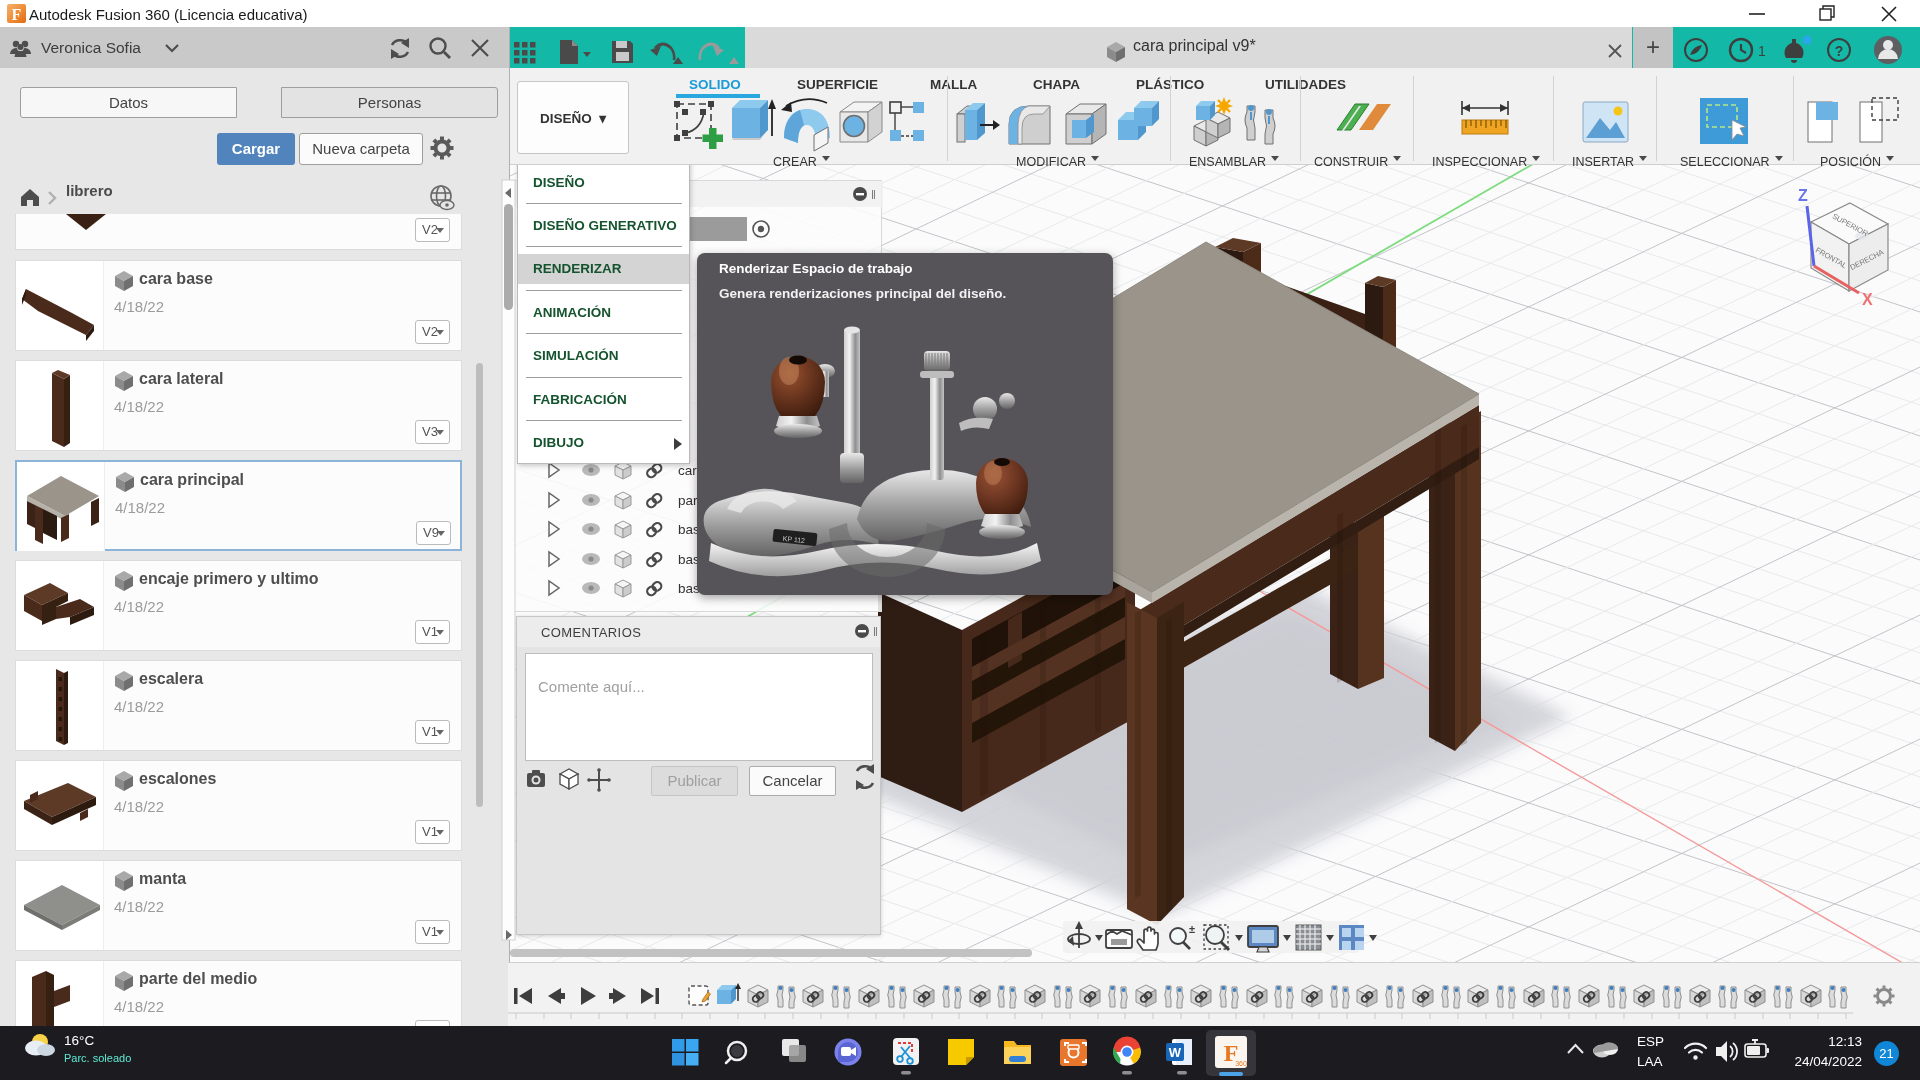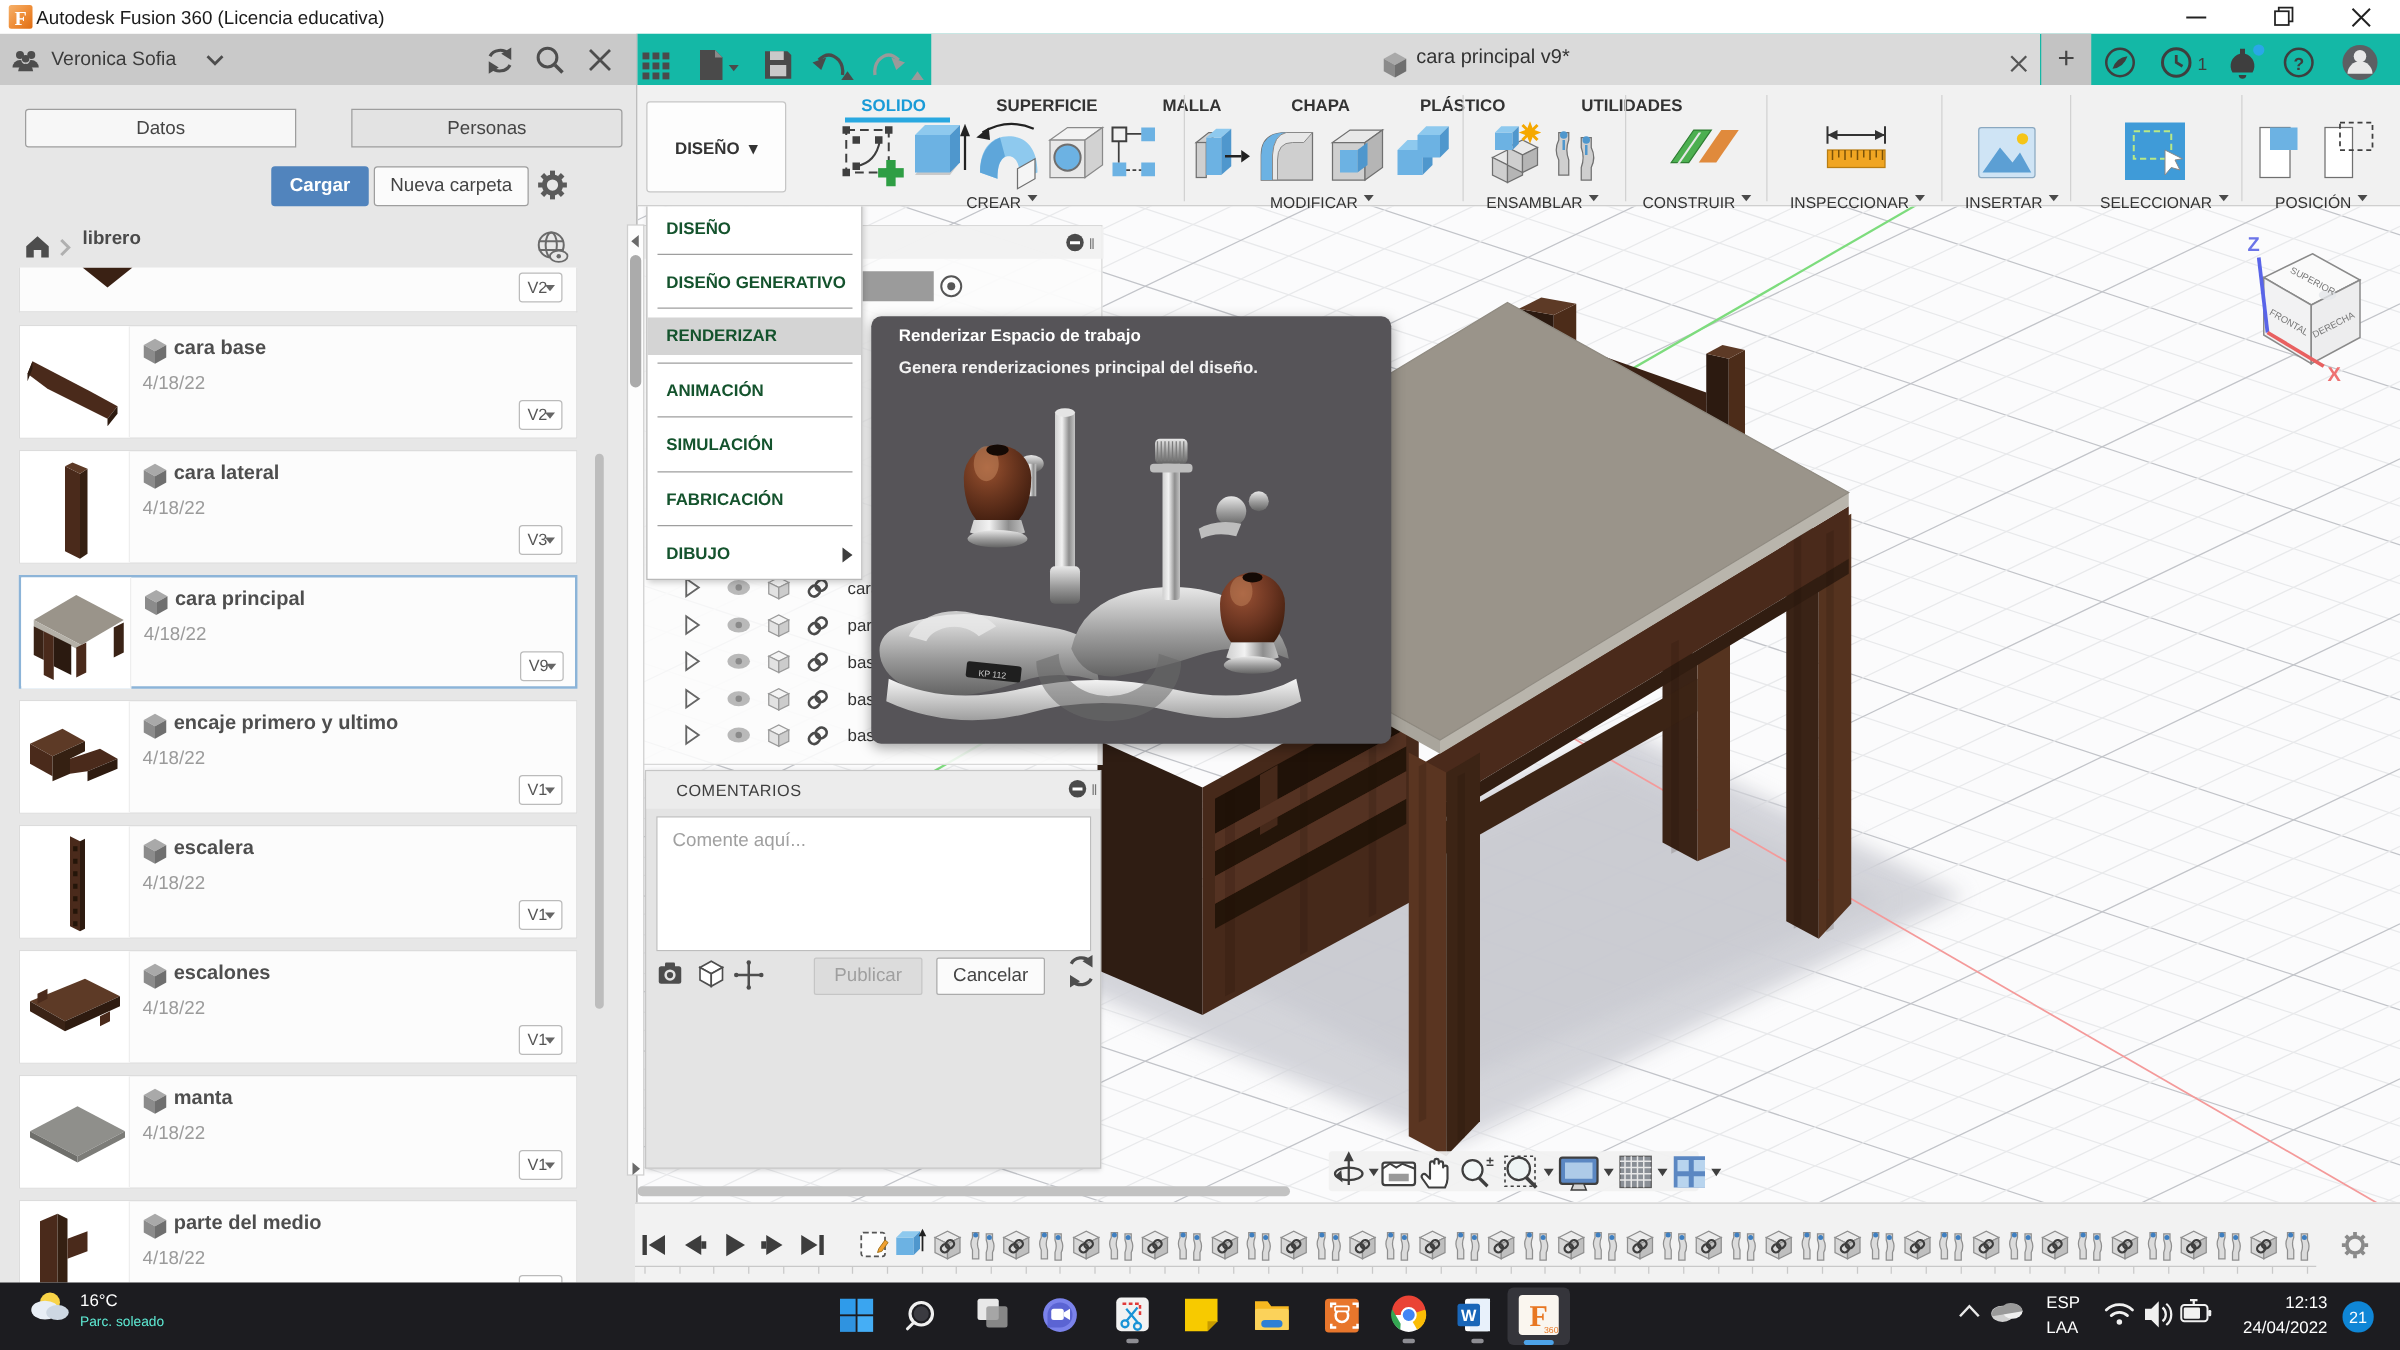--- a/index.html
+++ b/index.html
@@ -44,7 +44,7 @@
   #comments { left:6px; top:451px; width:365px; height:319px; background:#e4e4e4; border:1px solid #c6c6c6; box-shadow:0 1px 4px rgba(0,0,0,0.18); }
   #comments .hdr { position:absolute; left:0; top:0; width:100%; height:30px; background:#ececec; }
   #comments .title { position:absolute; left:24px; top:8px; font-size:13px; color:#3e3e3e; letter-spacing:0.4px; }
-  #commentbox { position:absolute; left:8px; top:36px; width:348px; height:108px; background:#fff; border:1px solid #bdbdbd; font-size:15px; color:#a0a0a0; padding:10px 12px; }
+  #commentbox { position:absolute; left:8px; top:36px; width:348px; height:108px; background:#fff; border:1px solid #bdbdbd; font-size:15px; color:#a0a0a0; padding:24px 12px; }
   #btn-publicar { position:absolute; left:134px; top:149px; width:87px; height:30px; background:#dcdcdc; border:1px solid #c5c5c5; border-radius:2px; color:#9f9f9f; font-size:15px; text-align:center; line-height:28px; }
   #btn-cancelar { position:absolute; left:232px; top:149px; width:87px; height:30px; background:#fbfbfb; border:1px solid #ababab; border-radius:2px; color:#444; font-size:15px; text-align:center; line-height:28px; }
   

